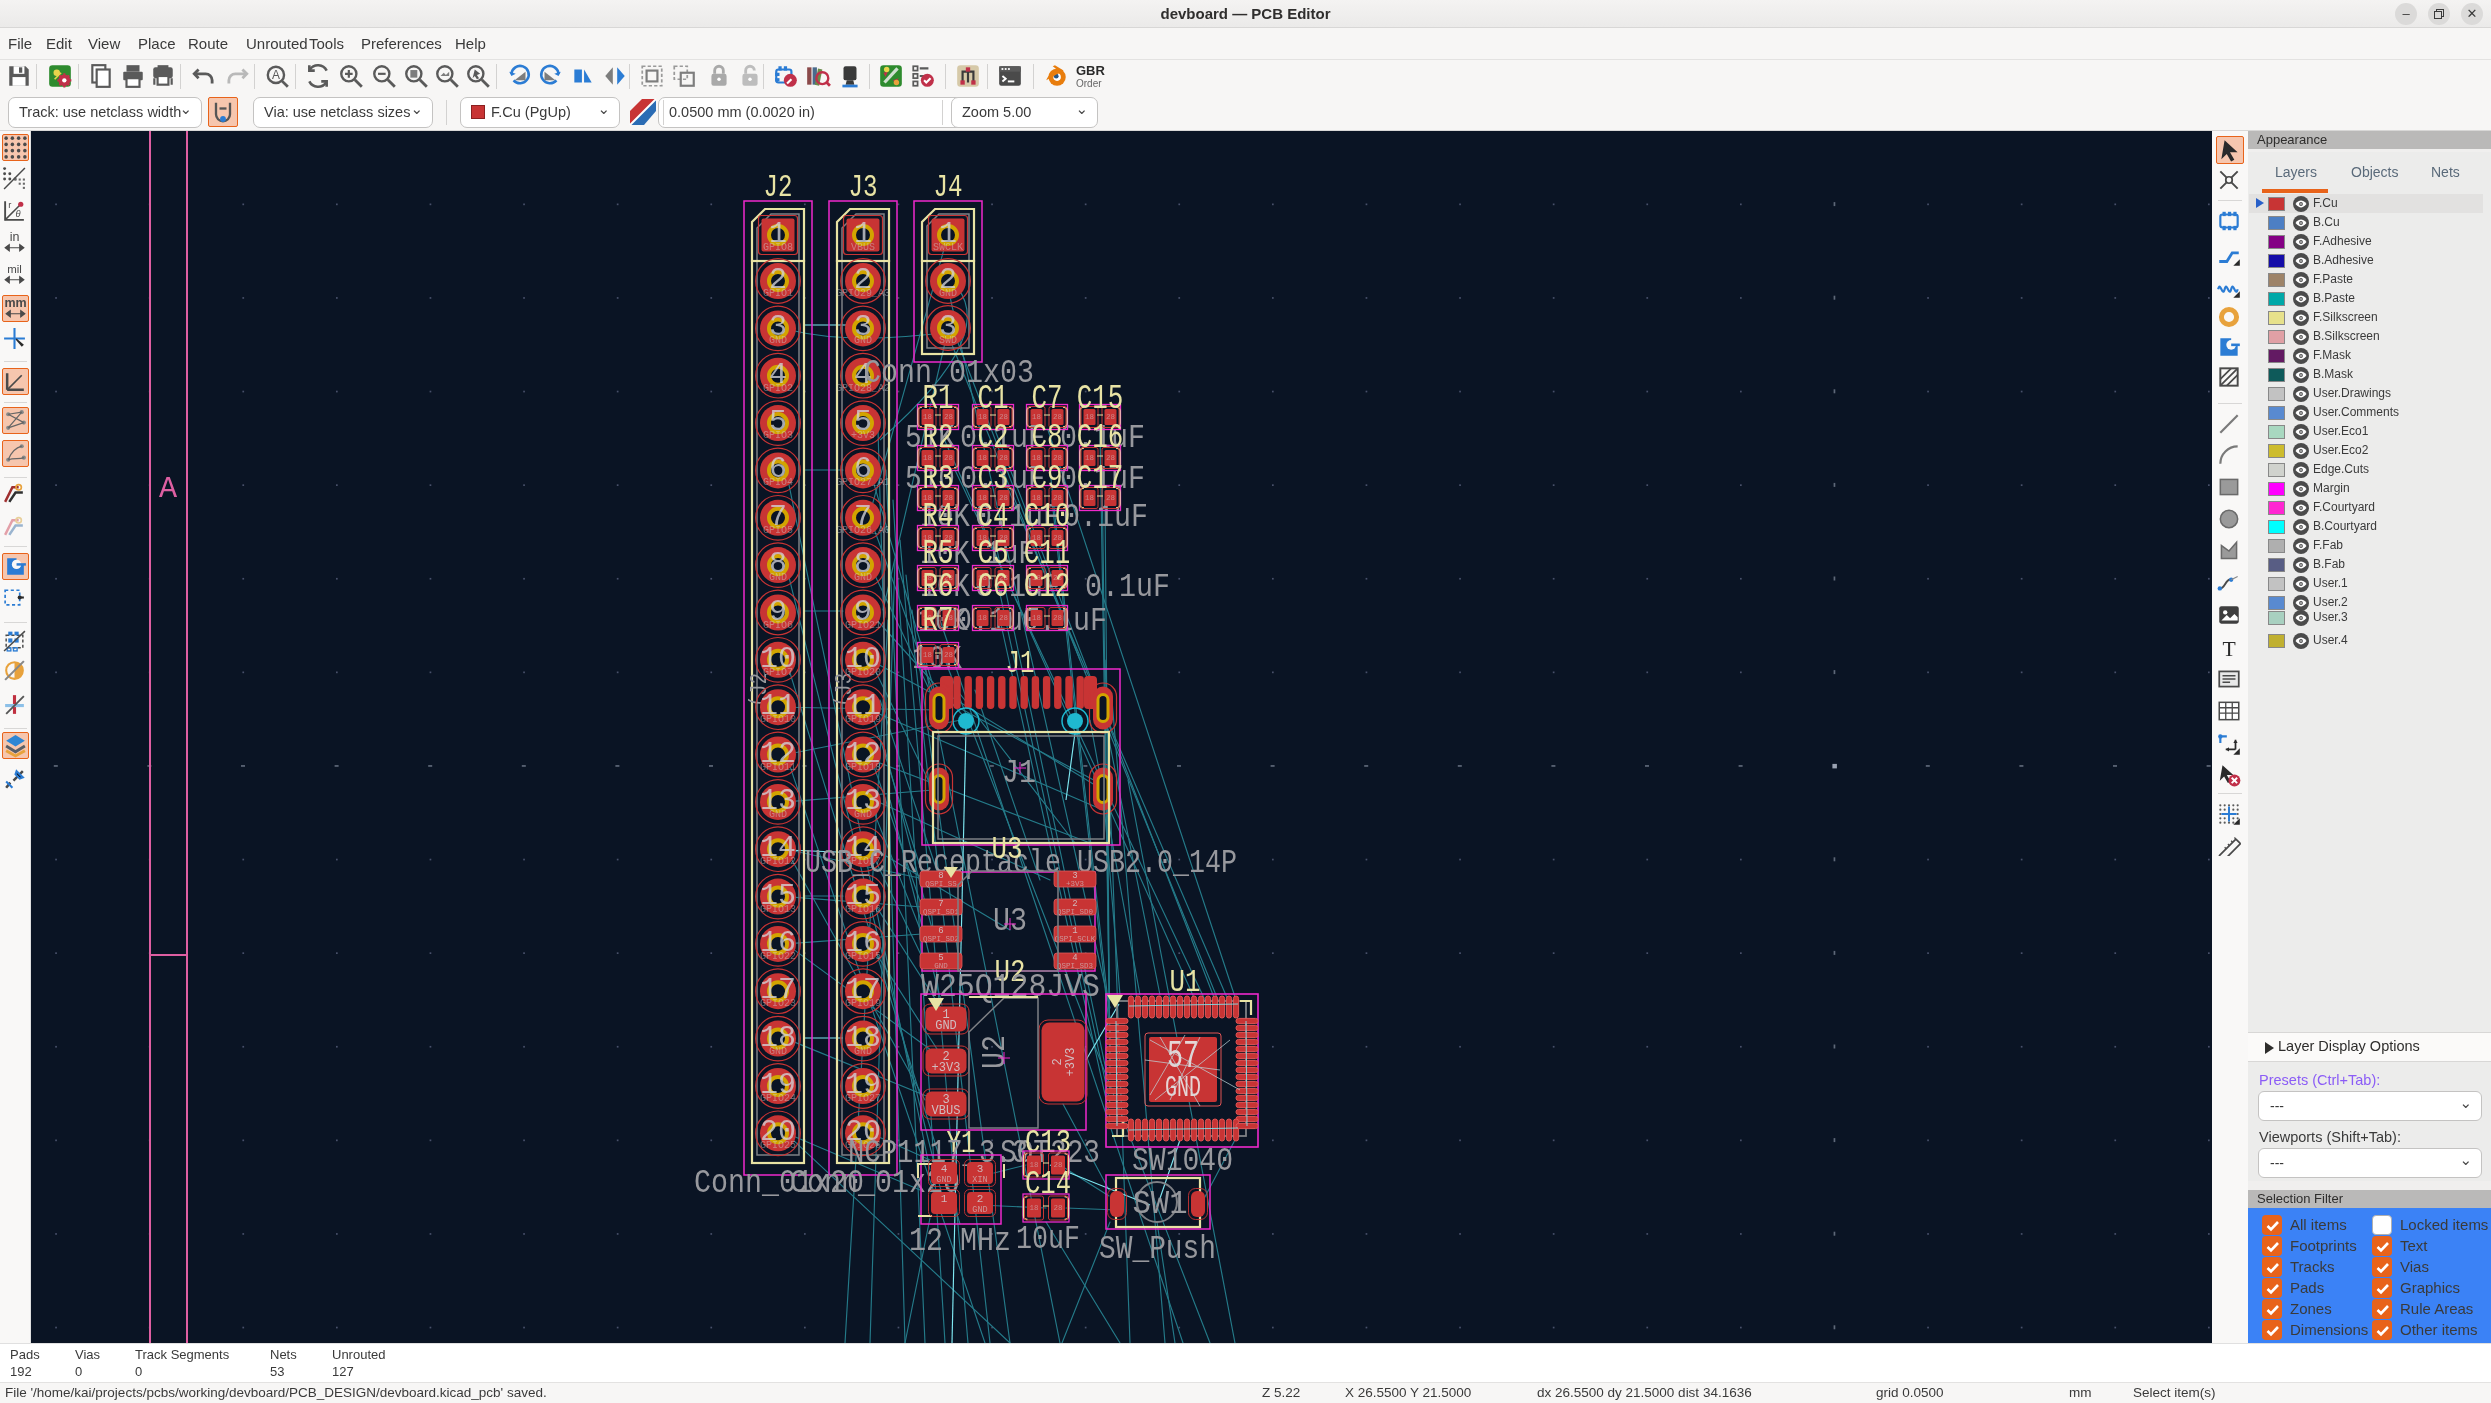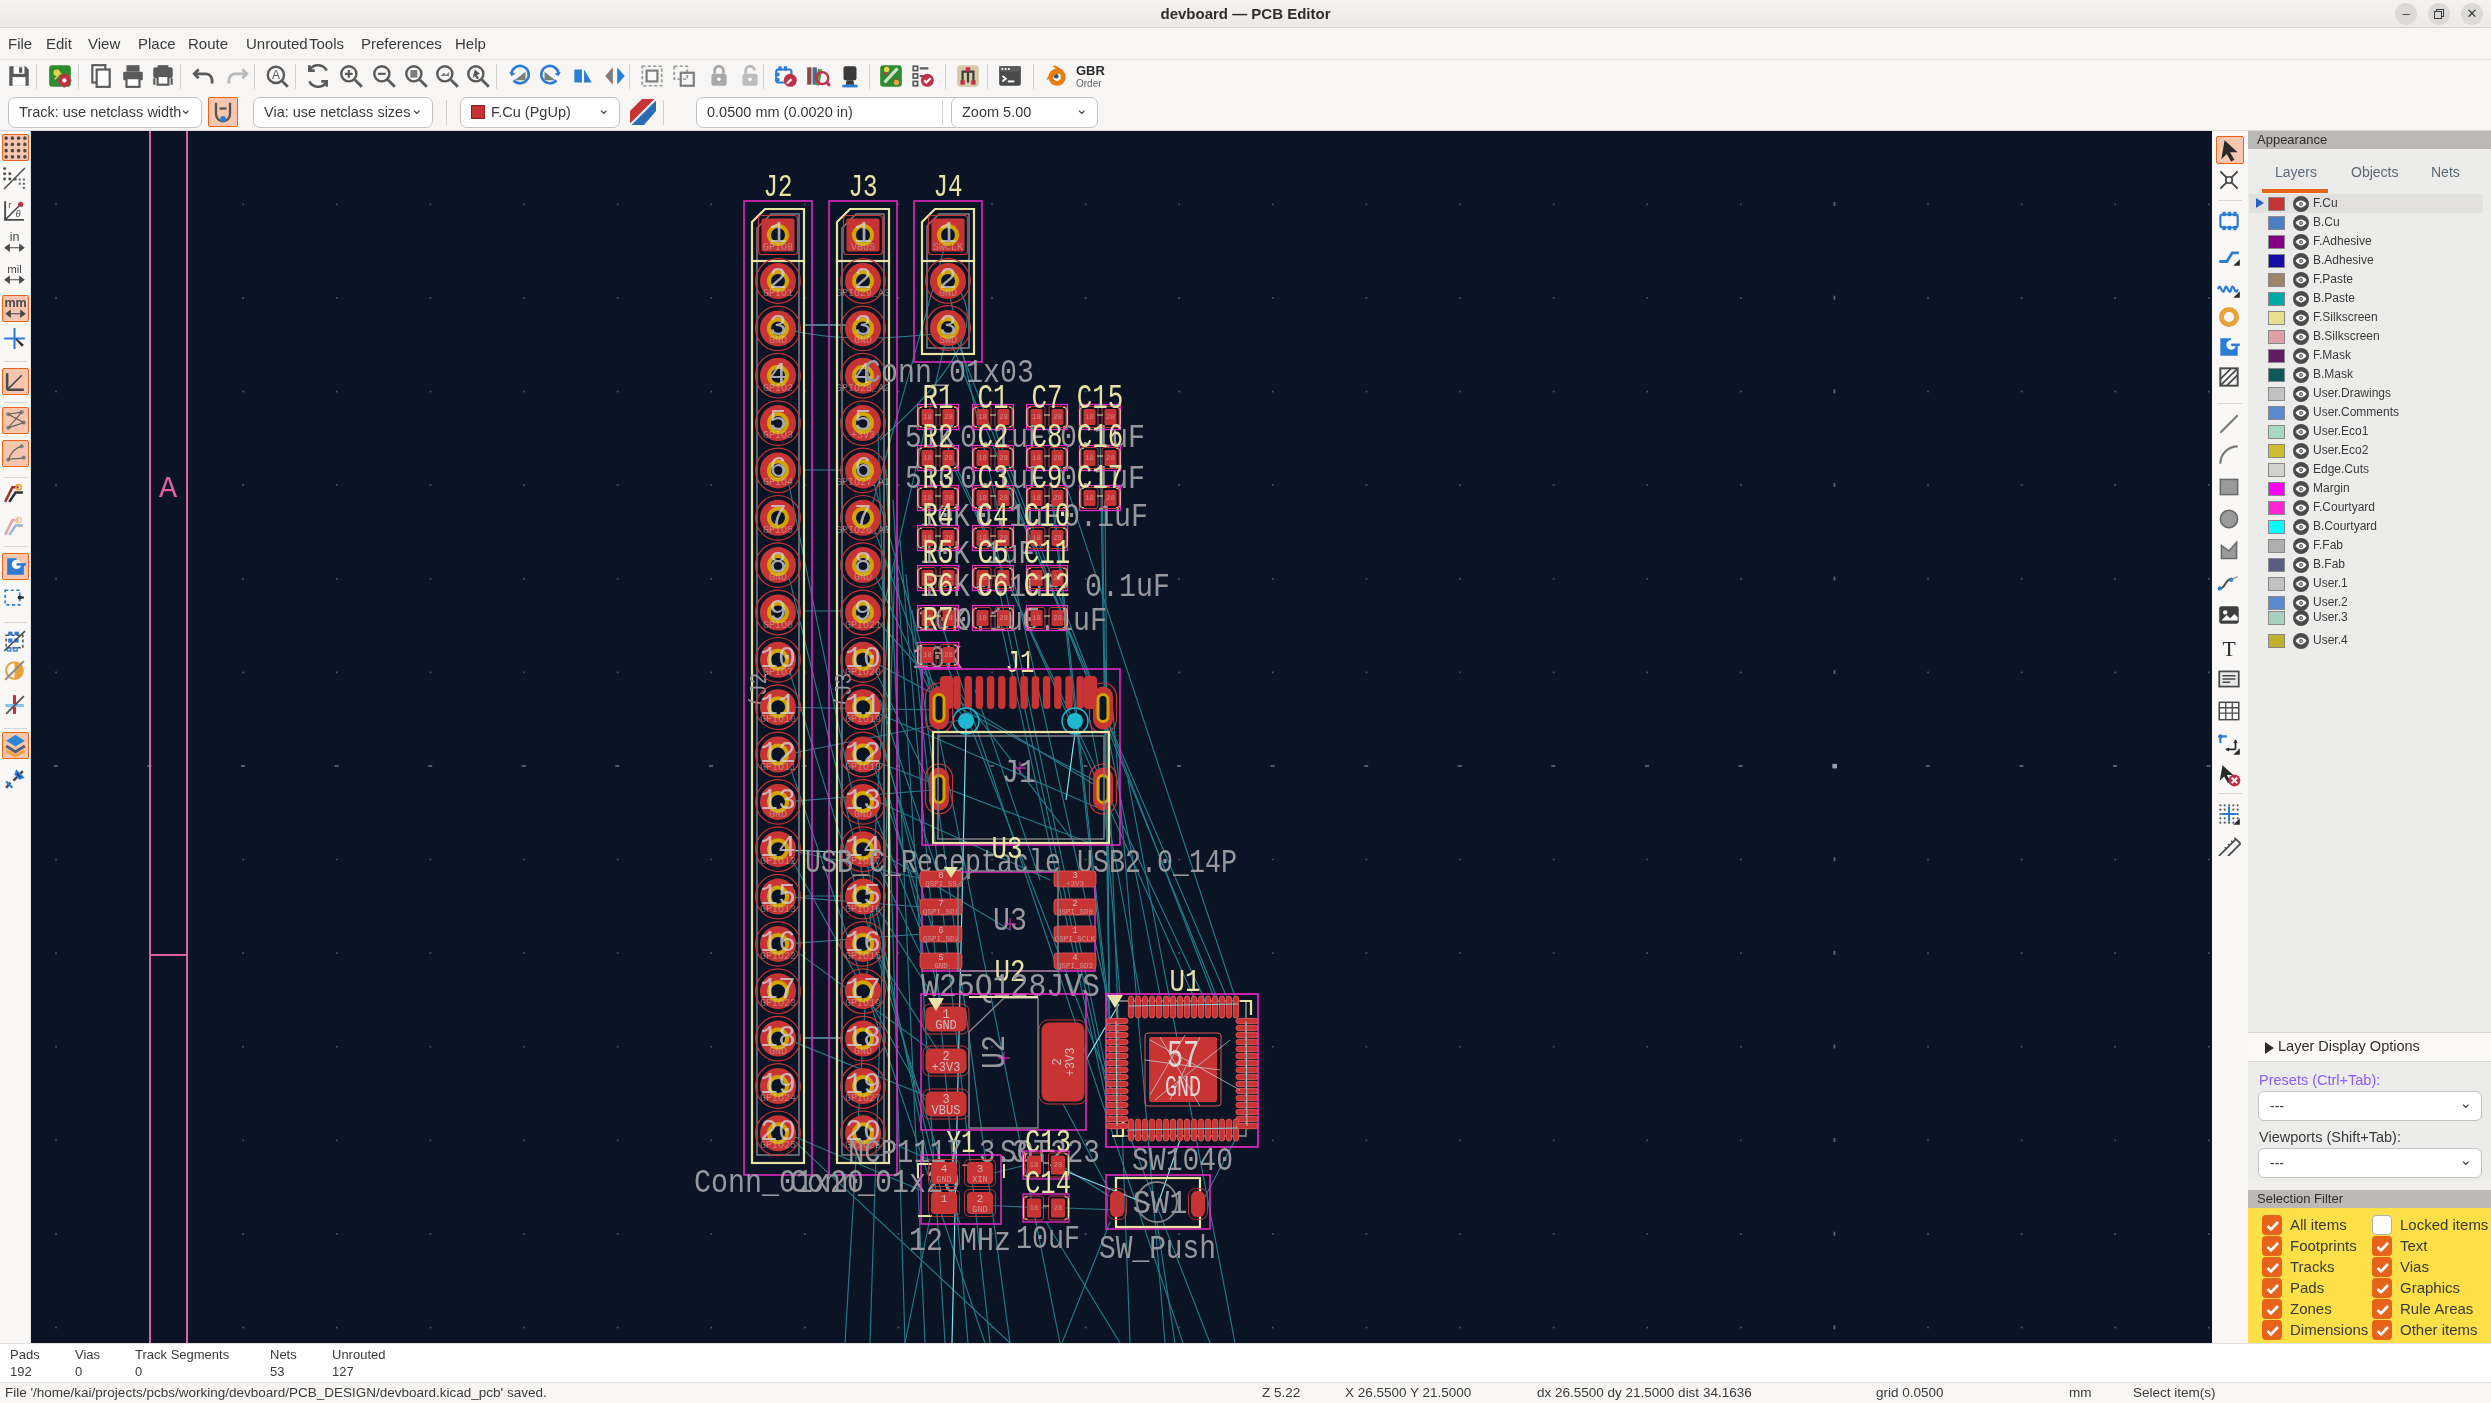--- a/index.html
+++ b/index.html
@@ -251,7 +251,7 @@
         <path d="M28 2L2 28h14L28 14z" fill="#2b6cb4"></path>
         <path d="M2 28L28 2" stroke="#fff" stroke-width="2"></path>
       </svg></div>
-<div class="dd" style="left:696px;width:318px">0.0500 mm (0.0020 in)<span class="chev">⌄</span></div>
+<div class="dd" style="left:658px;width:318px">0.0500 mm (0.0020 in)<span class="chev">⌄</span></div>
 <div class="tsep" style="left:446px;top:6px"></div>
     <div class="tsep" style="left:663px;top:6px"></div>
     <div class="tsep" style="left:942px;top:6px"></div>

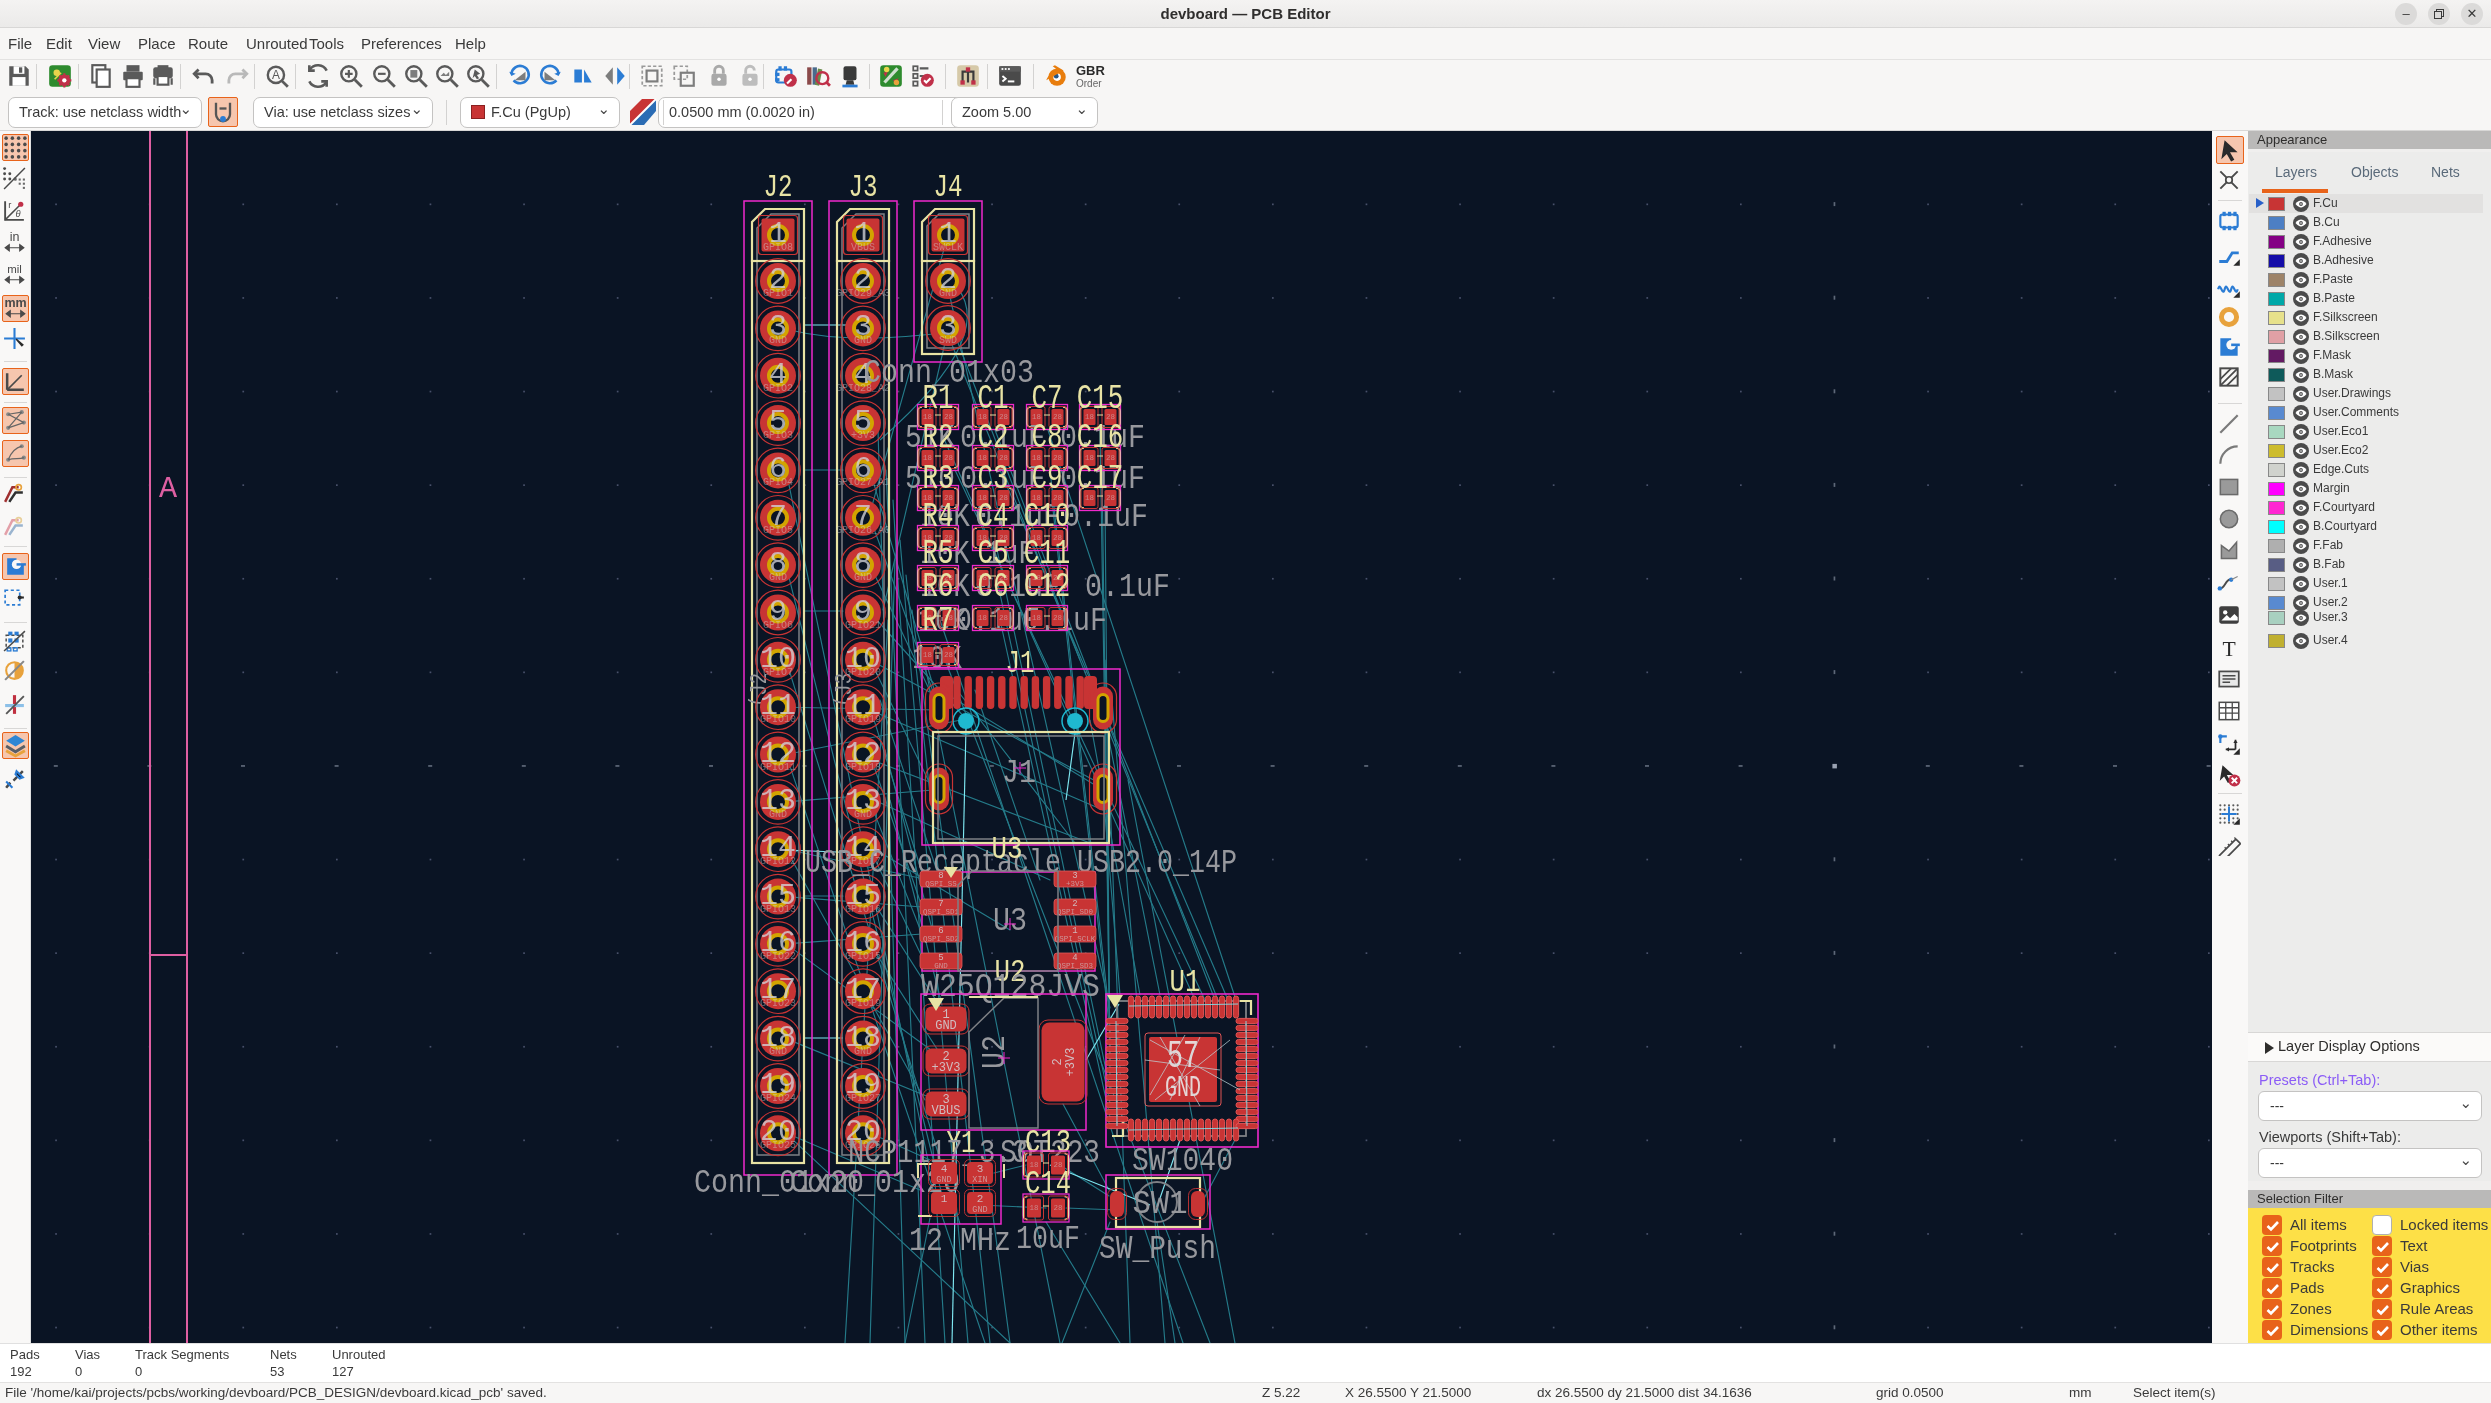--- a/index.html
+++ b/index.html
@@ -768,7 +768,7 @@
 <div class="abs" style="left:11px;top:998px;font-size:14.5px;color:#3a3a3a">Viewports (Shift+Tab):</div>
 <div class="abs" style="left:10px;top:1017px;width:224px;height:30px;background:#fff;border:1px solid #c4c3c2;border-radius:6px;font-size:14px;color:#3a3a3a;line-height:28px;padding-left:11px">---<span style="position:absolute;right:9px;top:-3px;font-size:15px;color:#444">⌄</span></div>
 <div class="phead" style="top:1059px">Selection Filter</div>
-<div class="abs" style="left:0;top:1077px;width:243px;height:135px;background:#fde047">
+<div class="abs" style="left:0;top:1077px;width:243px;height:135px;background:#3b82f6">
 <div class="cb" style="left:14px;top:7px">
         <svg viewBox="0 0 17 17" width="17" height="17">
           <path d="M3.5 9l3.5 3.5 7-7.5" fill="none" stroke="#fff" stroke-width="2.6"></path>

